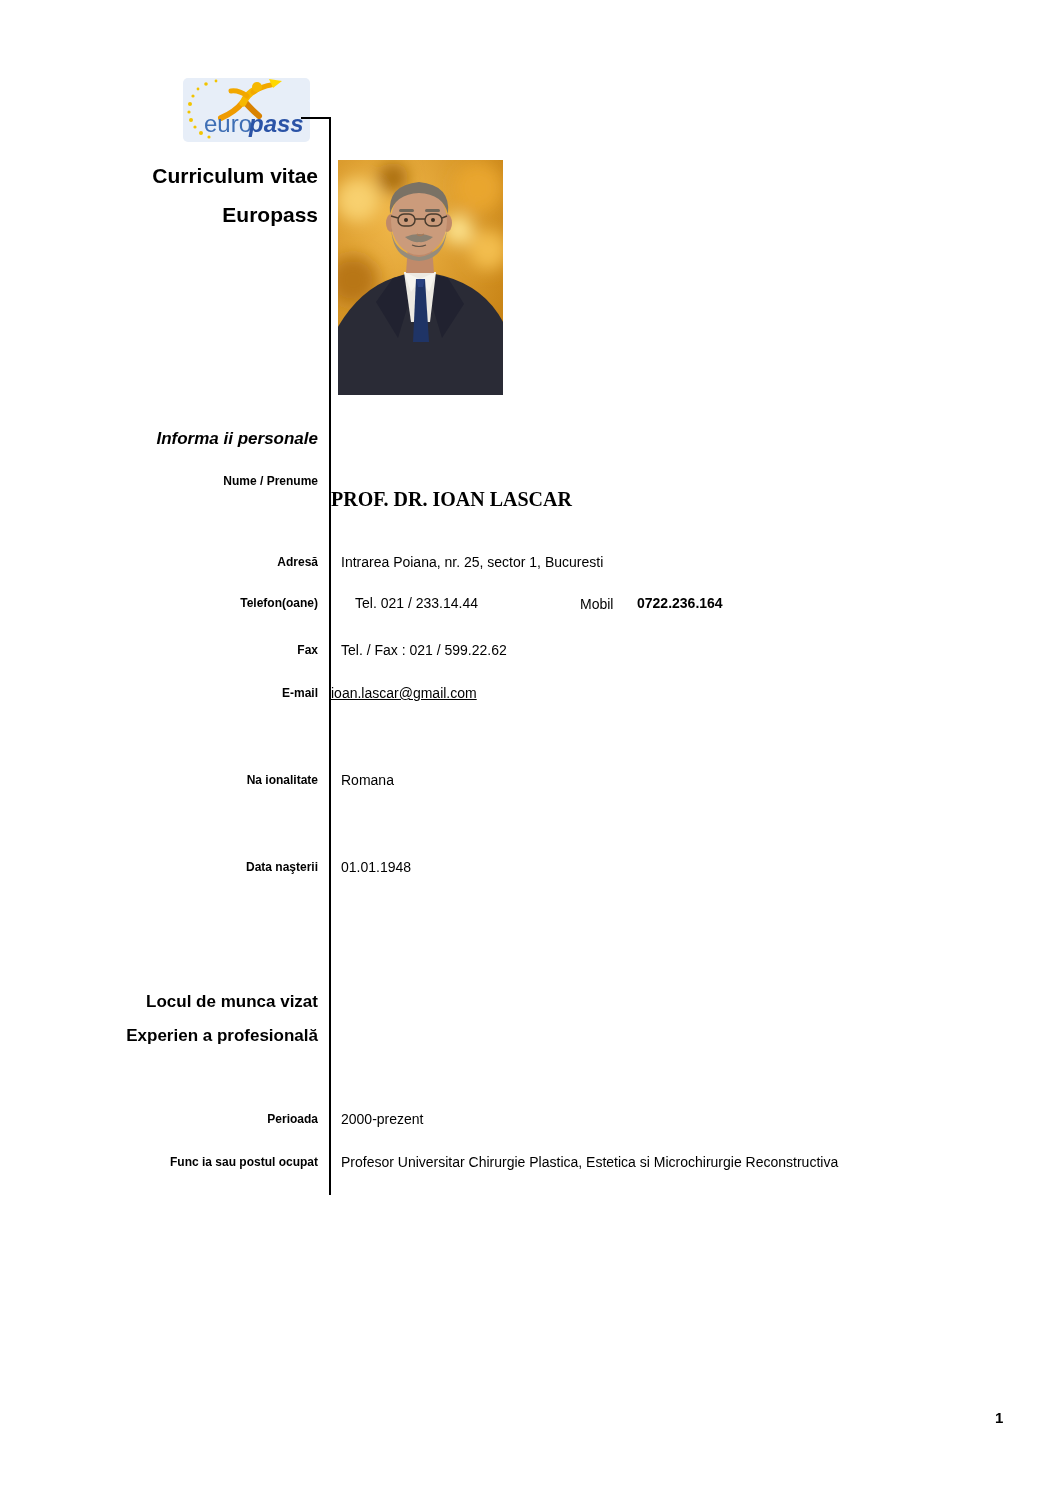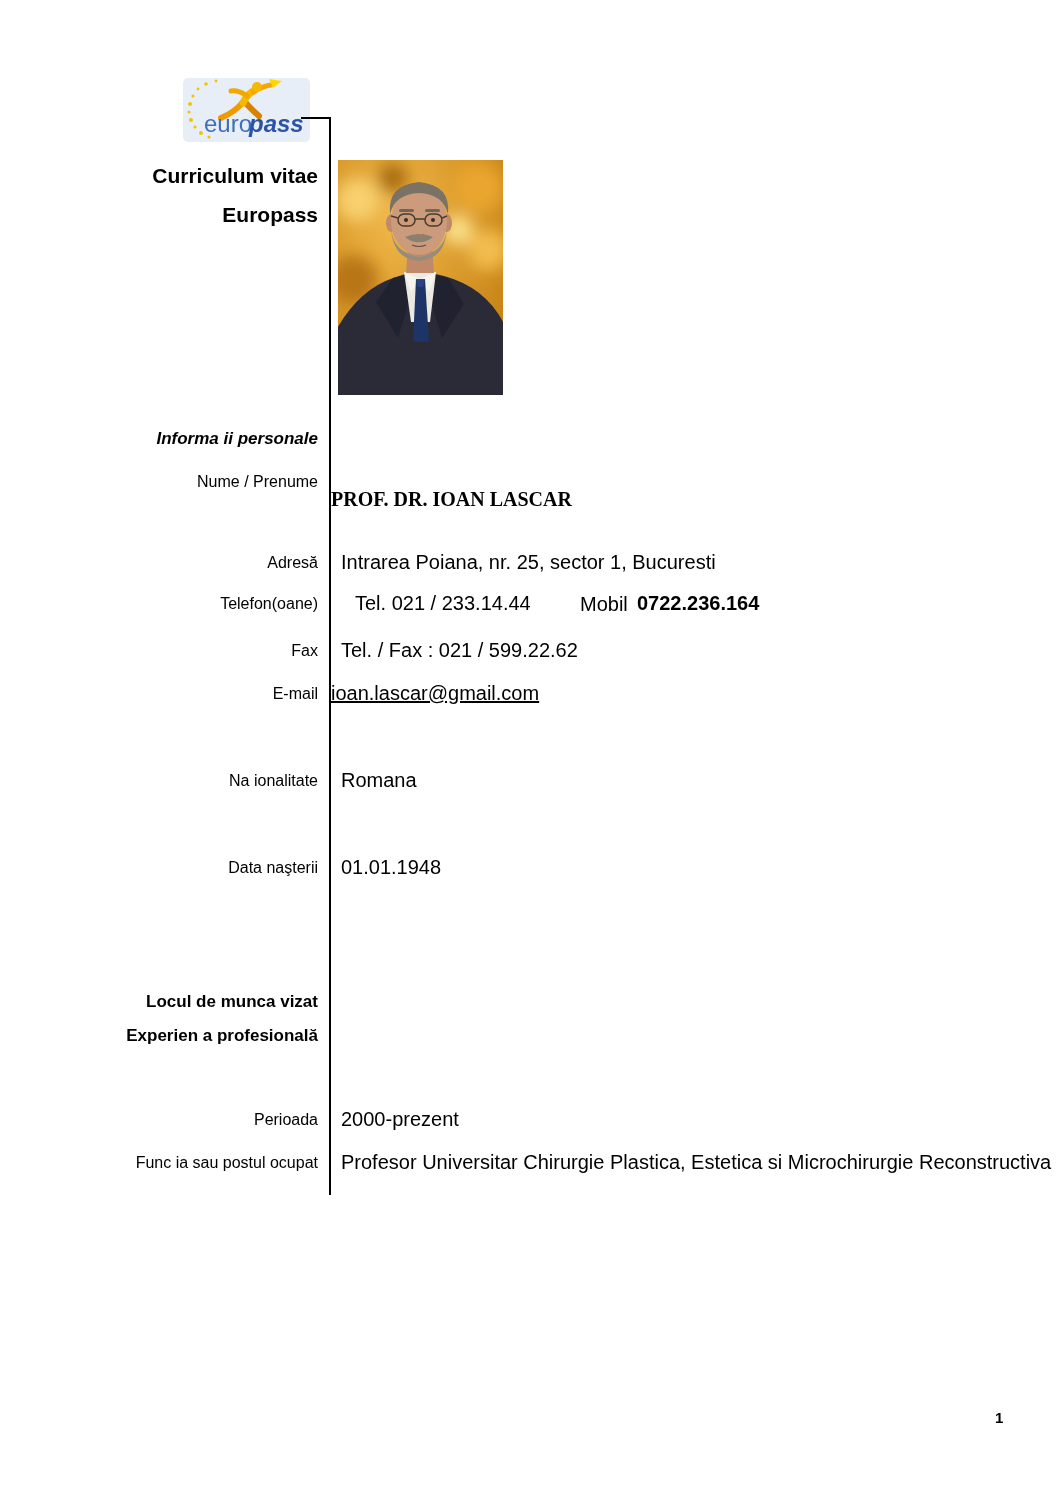--- a/index.html
+++ b/index.html
@@ -24,7 +24,7 @@
   
   .lbl {
     position: absolute; left: 0; width: 318px;
-    text-align: right; font-size: 16px; line-height: 19px;
+    text-align: right; font-size: 12px; line-height: 19px; font-weight: bold;
   }
   .lbl.bold { font-weight: bold; font-size: 17px; }
 

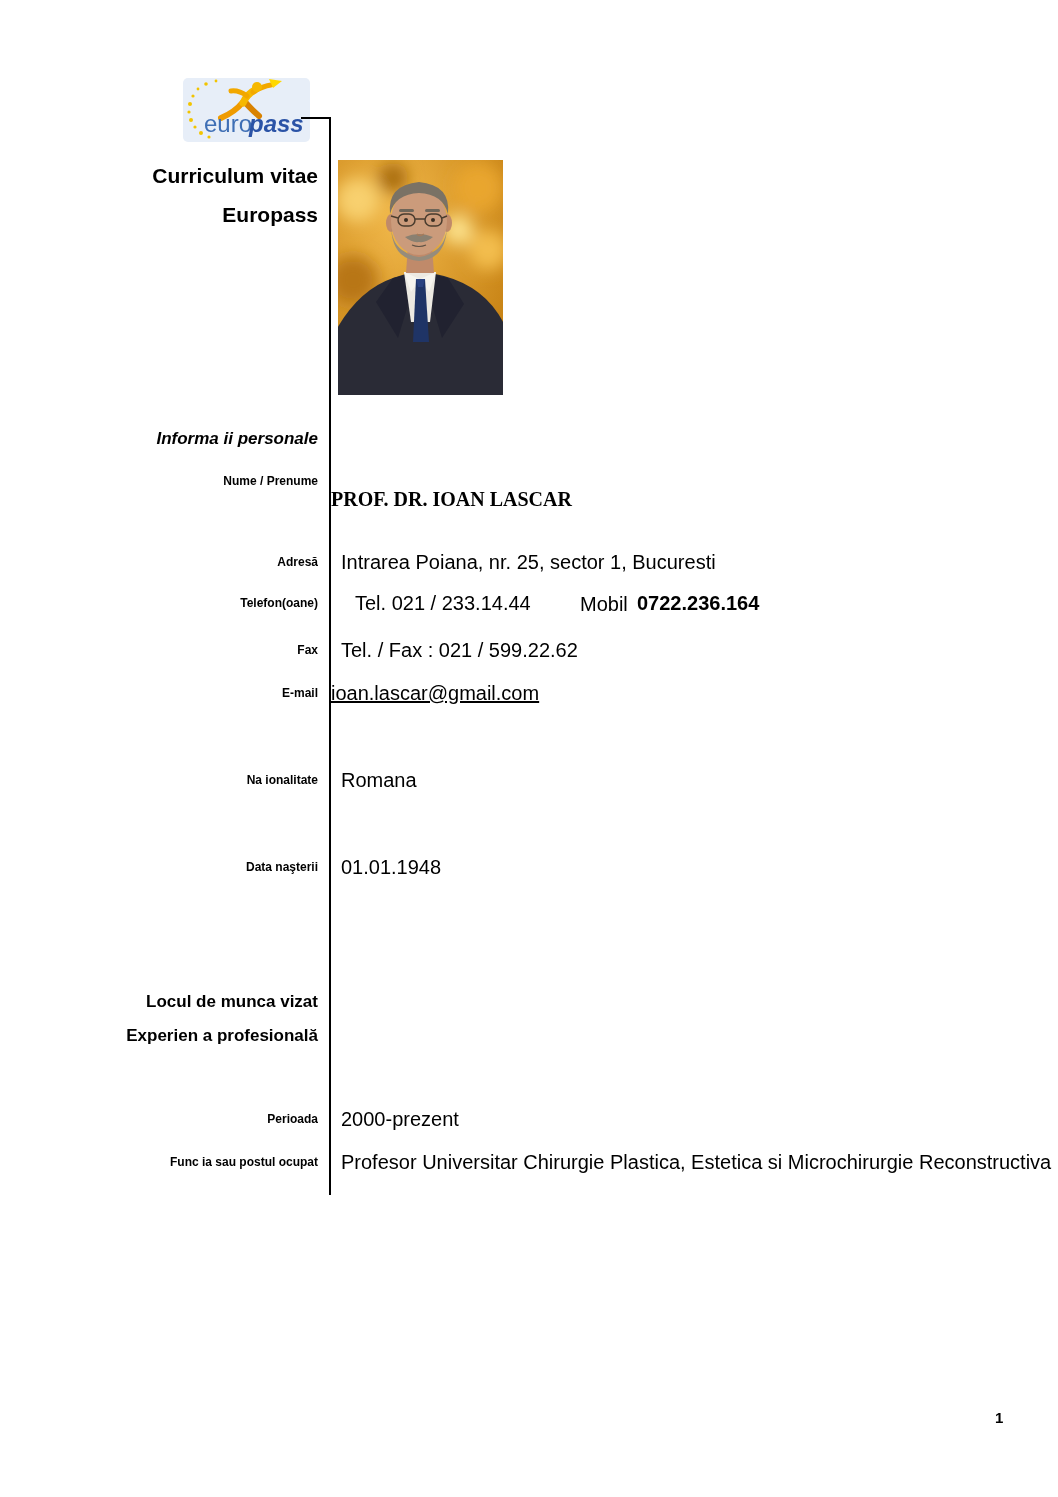--- a/index.html
+++ b/index.html
@@ -34,7 +34,7 @@
   }
 
   
-  .val { position: absolute; left: 341px; font-size: 20px; line-height: 19px; white-space: nowrap; text-align: right; }
+  .val { position: absolute; left: 341px; font-size: 14px; line-height: 19px; white-space: nowrap; text-align: right; }
 
   .name-val {
     position: absolute; left: 331px; top: 468px;

